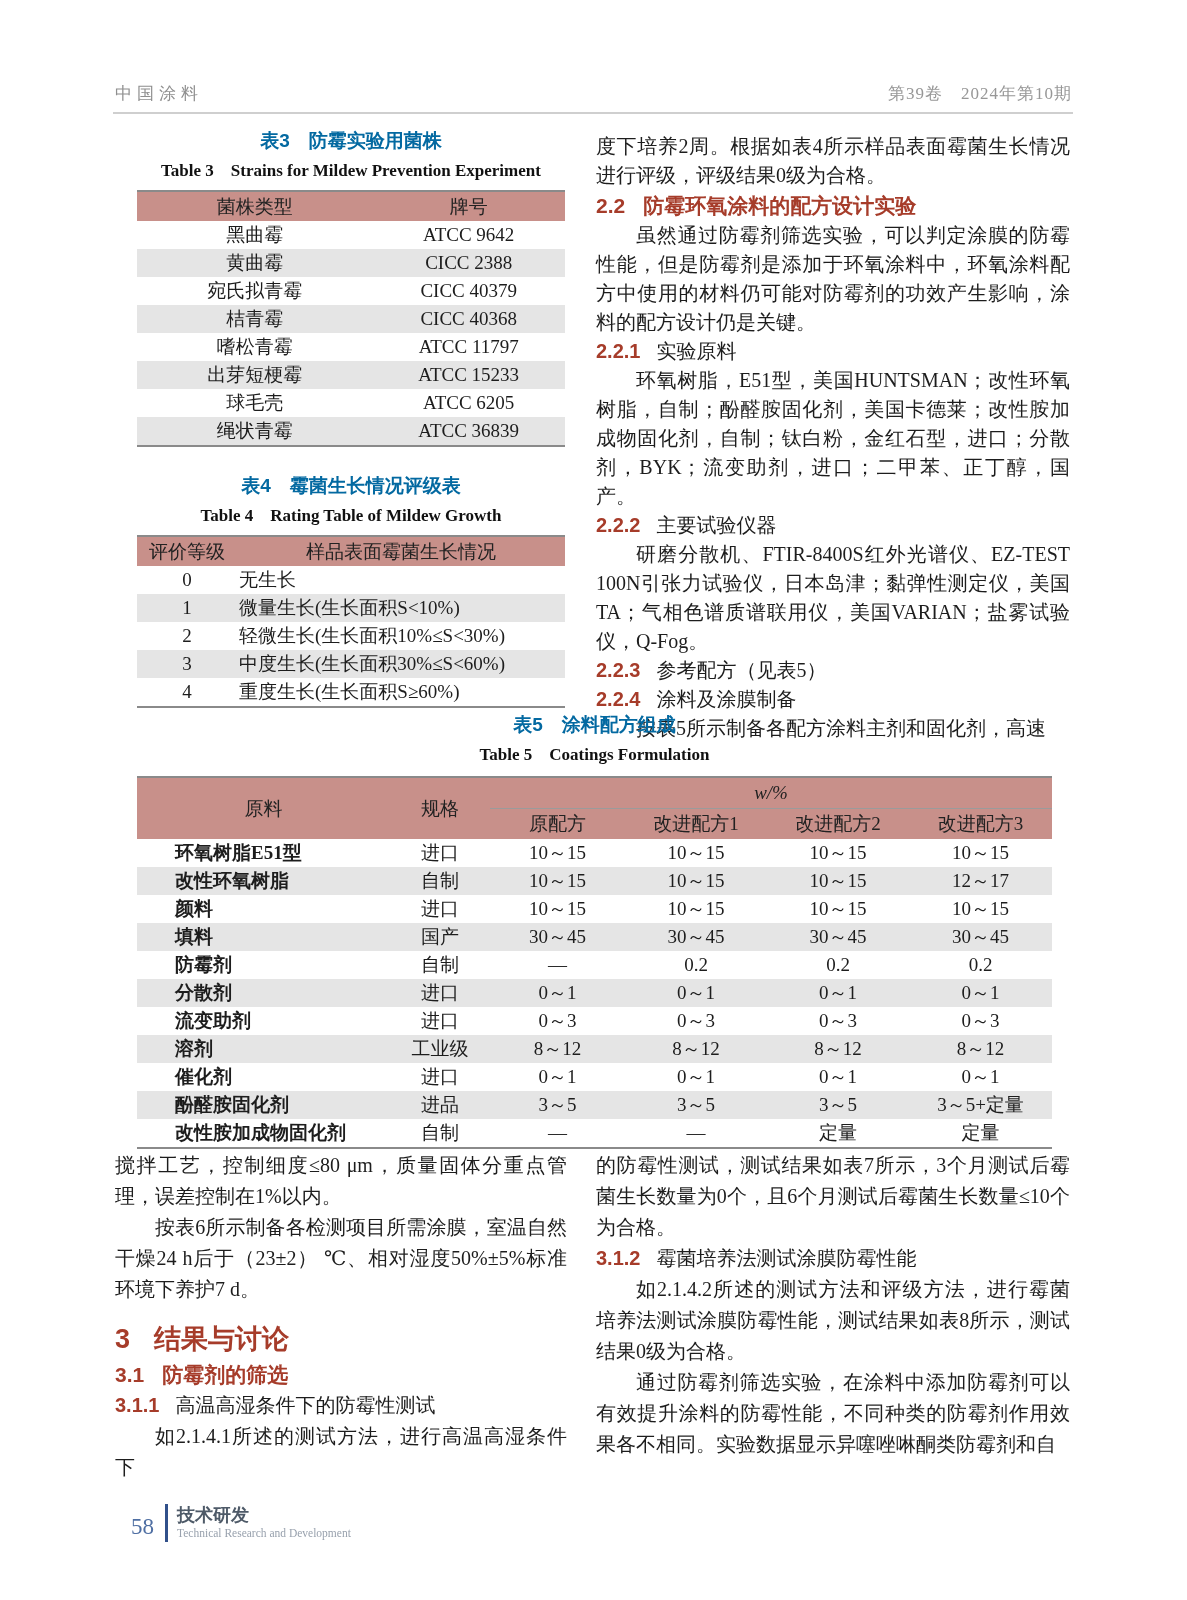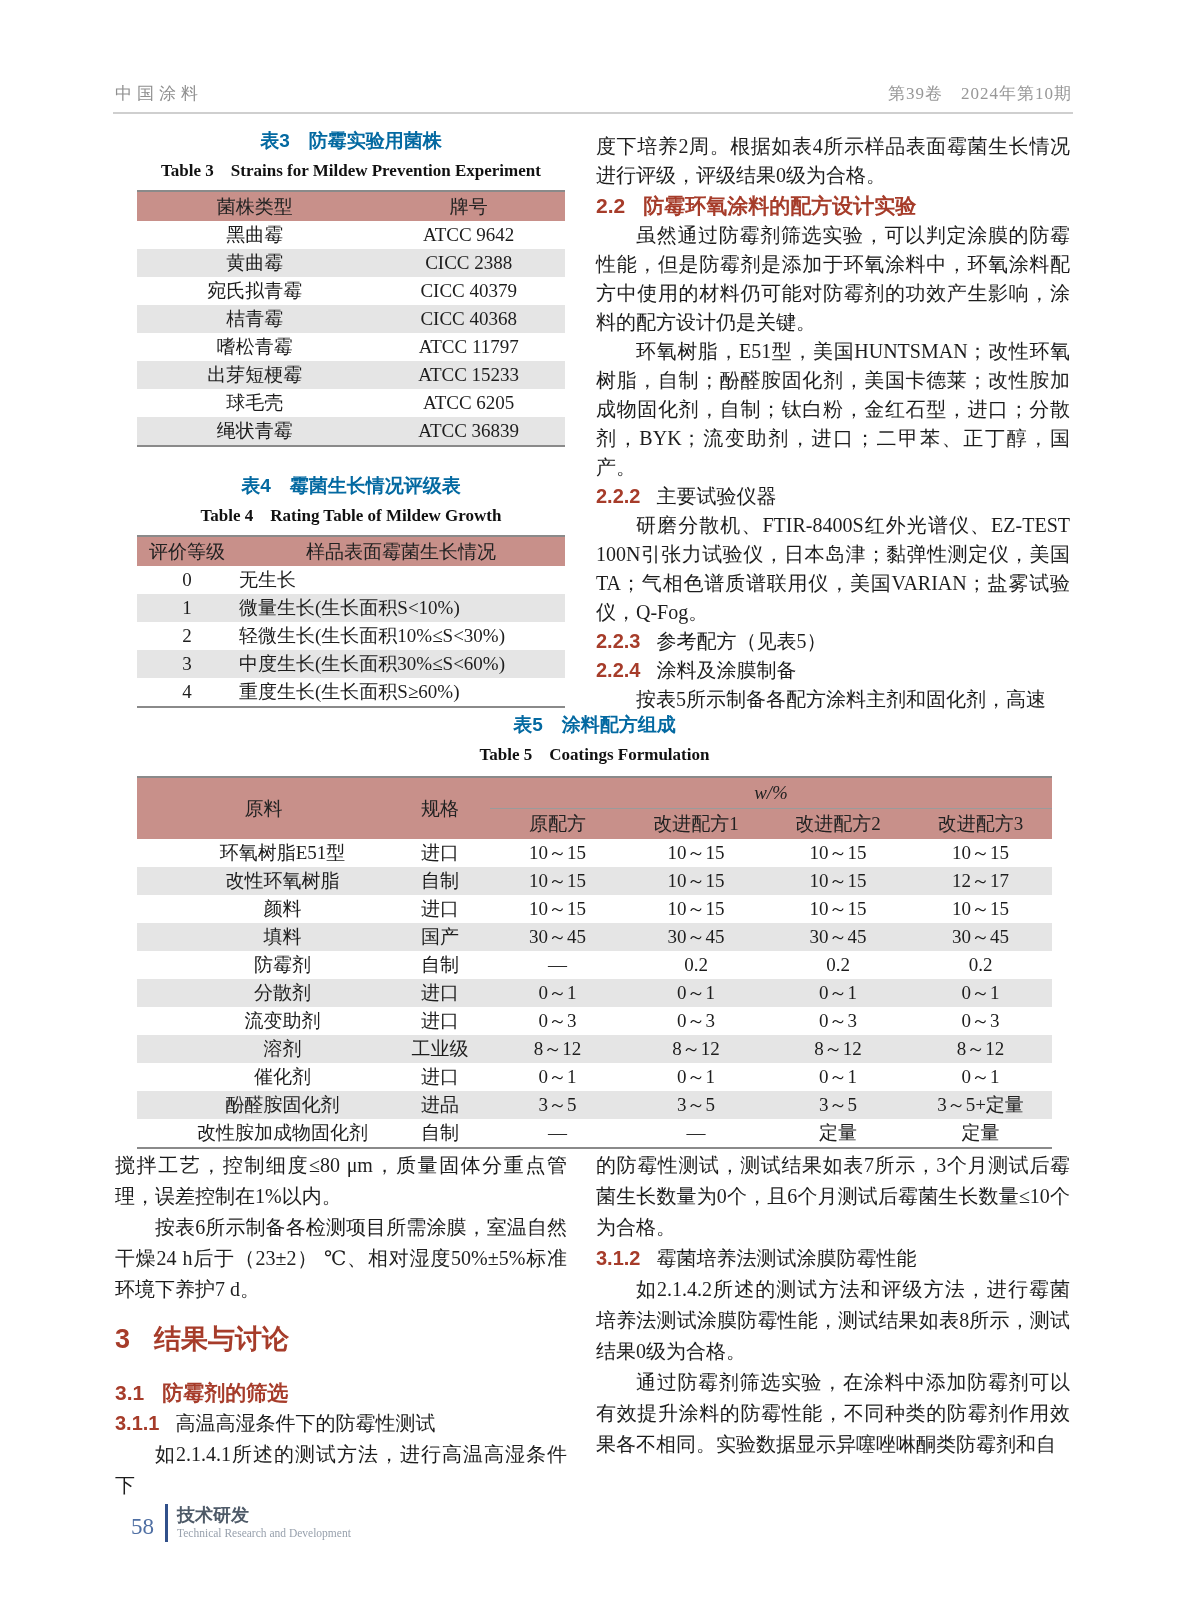--- a/index.html
+++ b/index.html
@@ -167,6 +167,9 @@
       <span class="num">2.2</span><span>防霉环氧涂料的配方设计实验</span>
     </h3>
     <p class="p ind">虽然通过防霉剂筛选实验，可以判定涂膜的防霉性能，但是防霉剂是添加于环氧涂料中，环氧涂料配方中使用的材料仍可能对防霉剂的功效产生影响，涂料的配方设计仍是关键。</p>
+    <h4 class="h3n">
+      <span class="num">2.2.1</span><span class="ttl">实验原料</span>
+    </h4>
     <p class="p ind">环氧树脂，E51型，美国HUNTSMAN；改性环氧树脂，自制；酚醛胺固化剂，美国卡德莱；改性胺加成物固化剂，自制；钛白粉，金红石型，进口；分散剂，BYK；流变助剂，进口；二甲苯、正丁醇，国产。</p>
     <h4 class="h3n">
       <span class="num">2.2.2</span><span class="ttl">主要试验仪器</span>

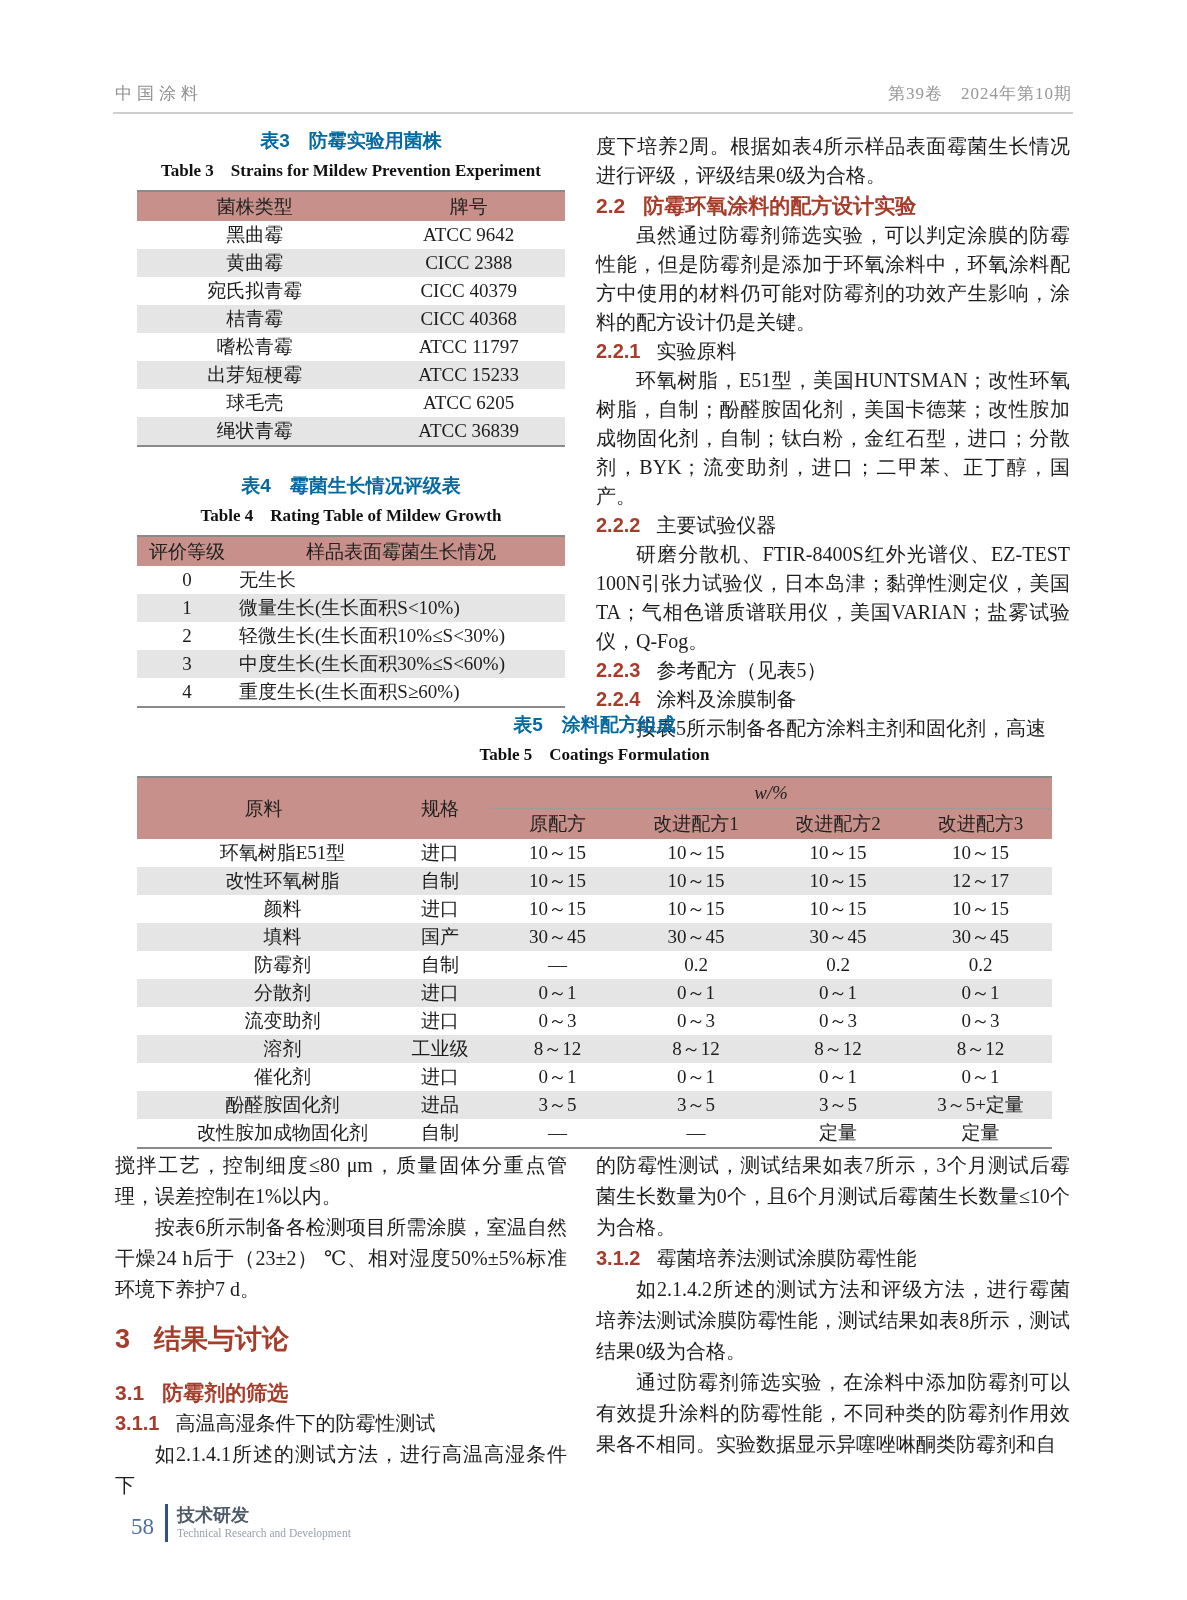--- a/index.html
+++ b/index.html
@@ -37,7 +37,7 @@
   .t5 th.c-group { border-bottom:1px solid #9b9b9b; height:30px; }
   .t5 .wlabel { font-style:italic; font-family:"Liberation Serif","DejaVu Serif",serif; }
   .t5 tr.subhead th { height:30px; }
-  .t5 td.c-mat { text-align:center; padding-left:38px; }
+  .t5 td.c-mat { text-align:left; padding-left:38px;font-weight:bold; }
   
   .p { margin:0; text-align:justify; }
   .ind { text-indent:2em; }

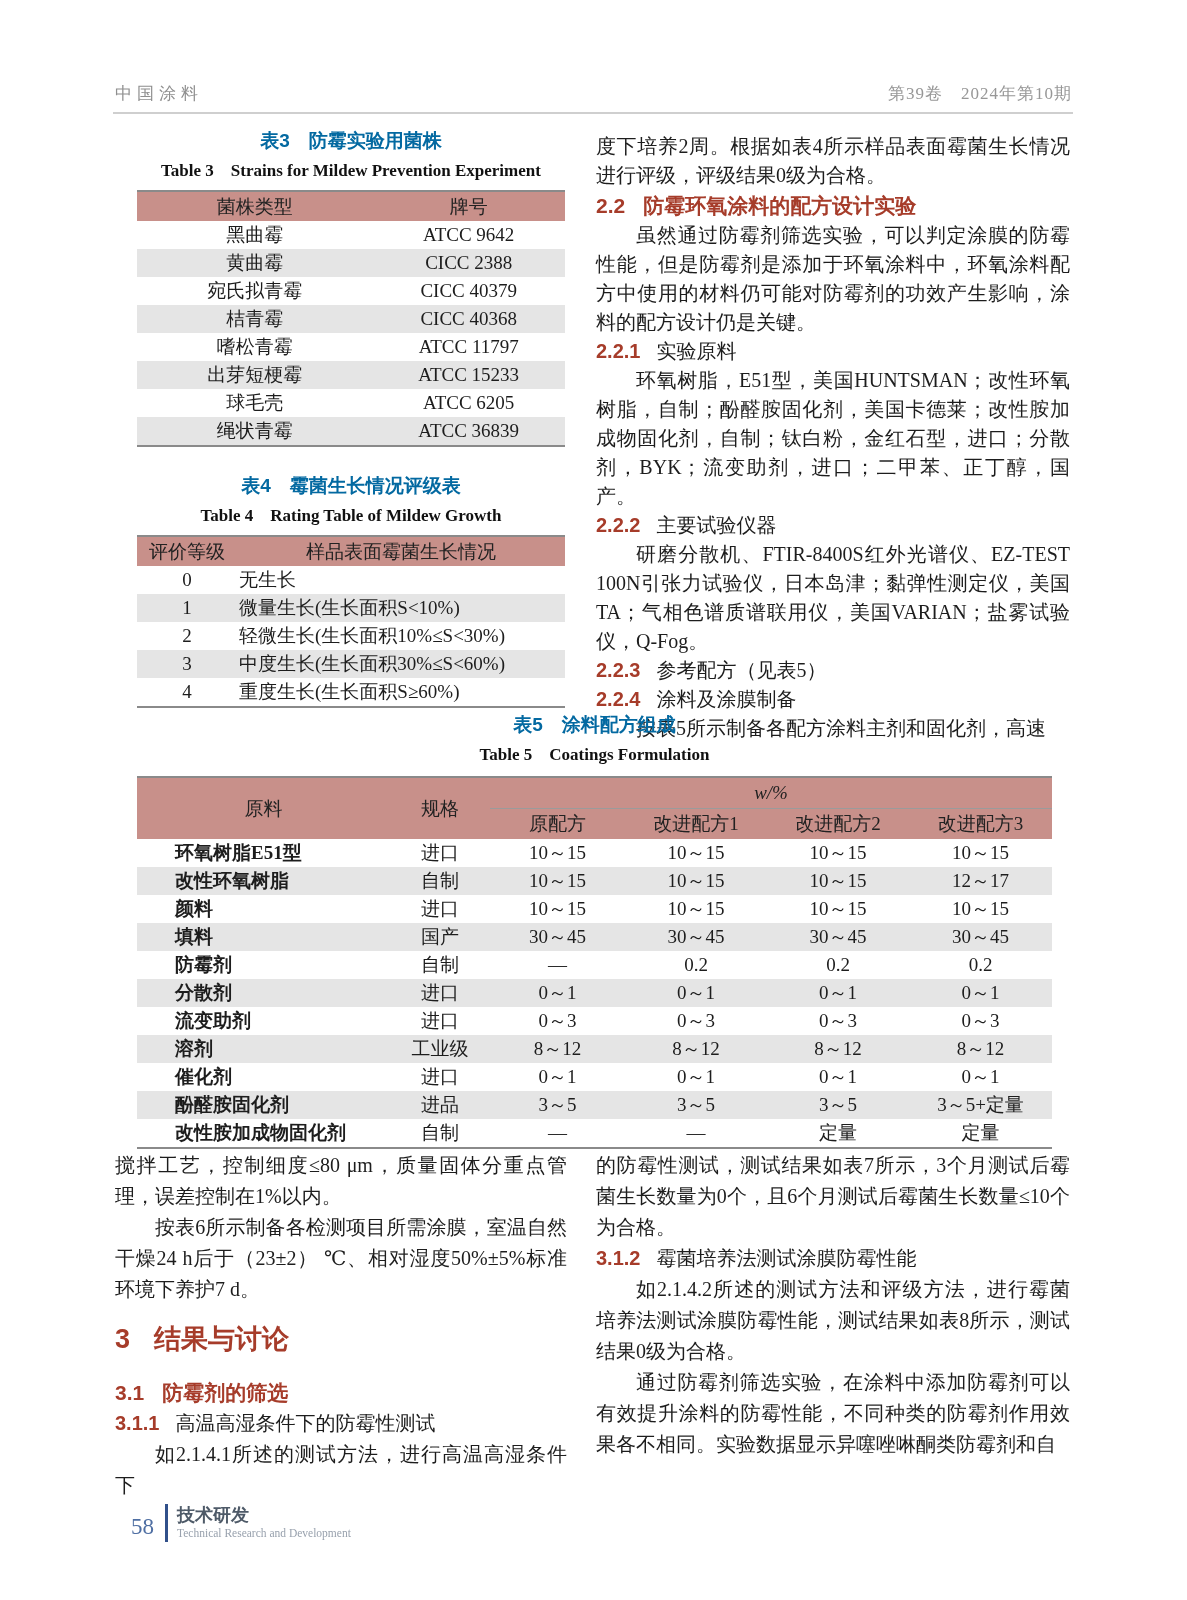--- a/index.html
+++ b/index.html
@@ -47,7 +47,7 @@
   .h3n { margin:0; font-size:20px; font-weight:normal; }
   .h3n .num { font-family:"Liberation Sans","DejaVu Sans",sans-serif; font-weight:bold; color:#a63c2a; margin-right:16px; }
   .h3n .ttl { color:#1d1d1d; }
-  .hsec { margin:14px 0 18px 0; font-family:"Liberation Sans","DejaVu Sans",sans-serif; font-weight:bold;
+  .hsec { margin:14px 0 0 0; font-family:"Liberation Sans","DejaVu Sans",sans-serif; font-weight:bold;
           color:#a63c2a; font-size:27px; line-height:40px; }
   .hsec .num { margin-right:24px; }
   .h2sub { line-height:31px; }

